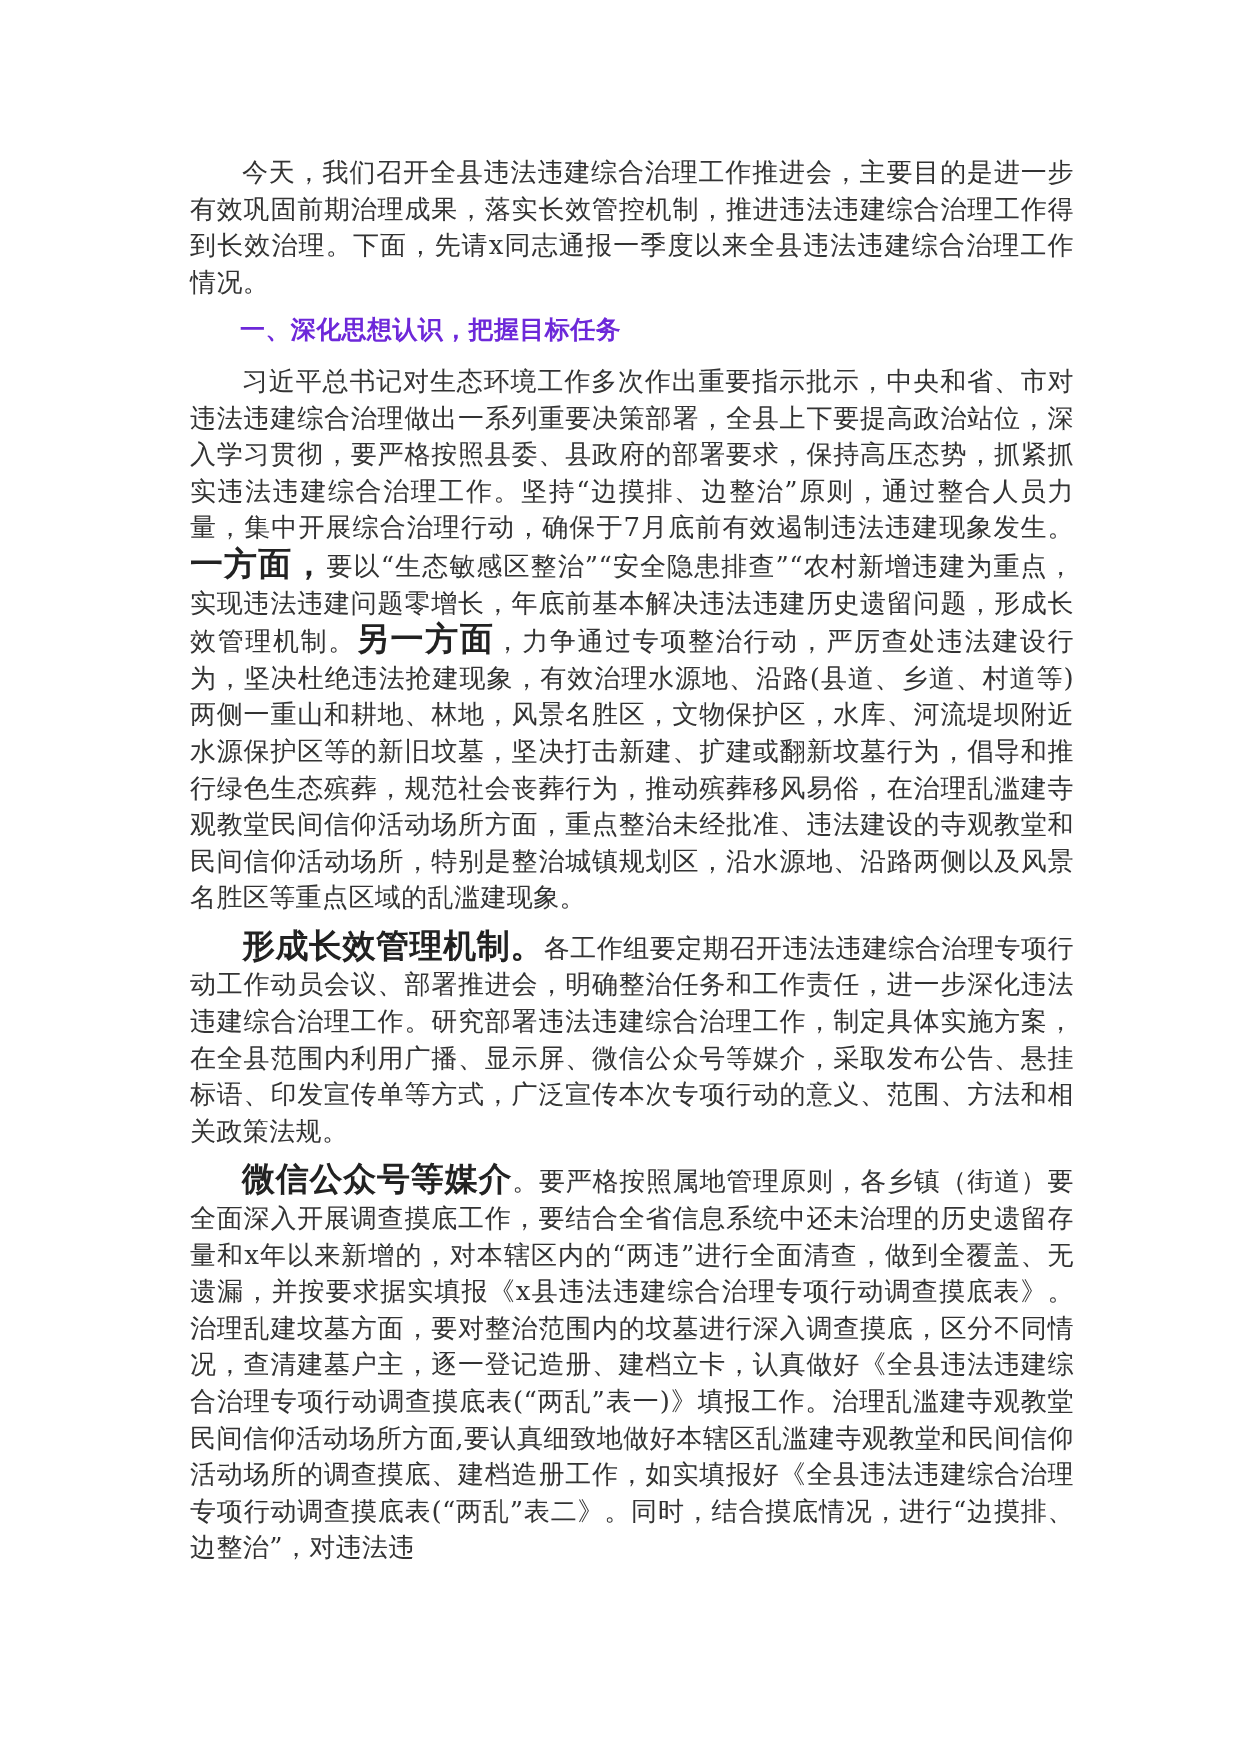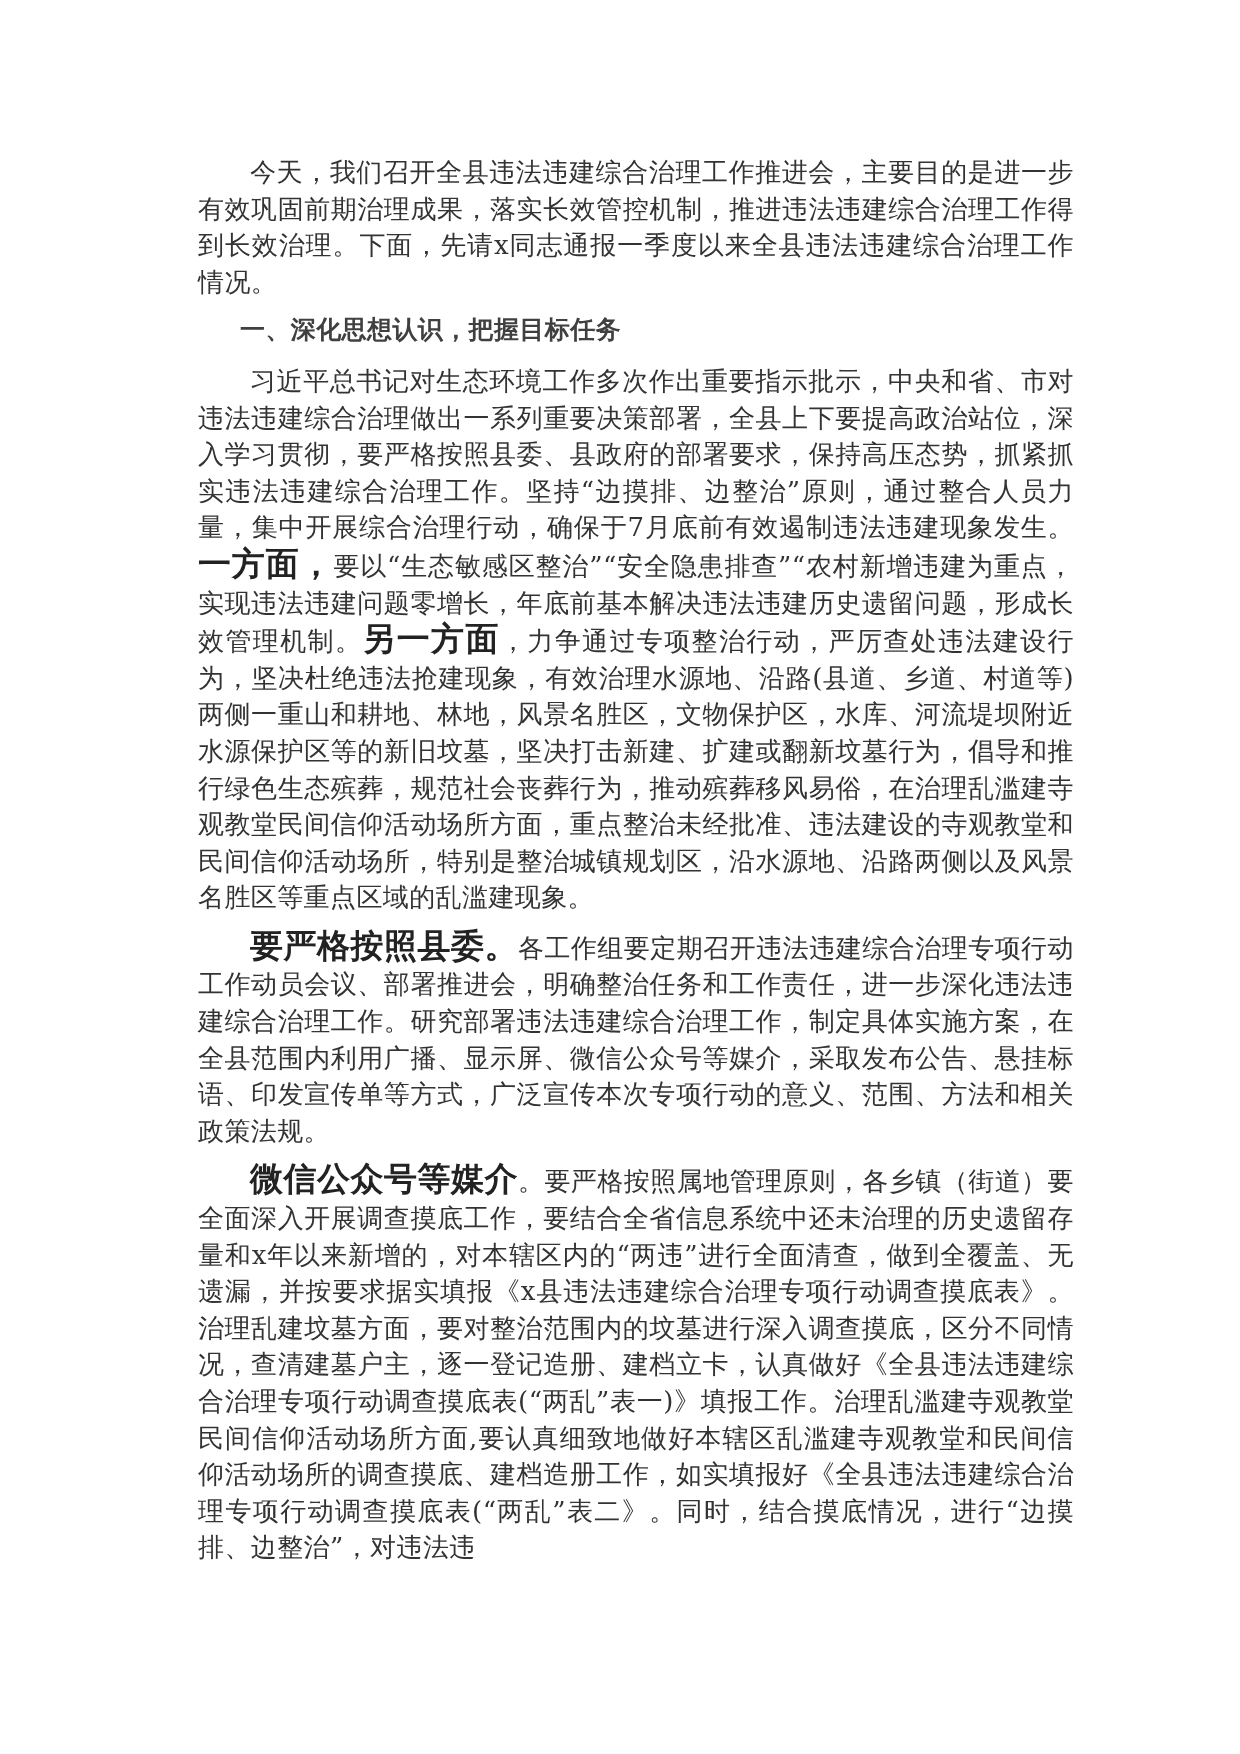--- a/index.html
+++ b/index.html
@@ -16,7 +16,7 @@
     letter-spacing: 0.4px;
   }
   .p { margin: 0 0 12px 0; text-align: justify; text-justify: inter-character; }
-  .indent { text-indent: 2em; margin-left: 8px; }
+  .indent { text-indent: 2em; }
   .salutation { margin-bottom: 12px; }
   .heading { font-weight: bold; color: #404040; margin: 6px 0 14px 0; text-indent: 2em; font-family: "DejaVu Sans", "Liberation Sans", sans-serif; font-size: 25px; }
   b, .bold { font-weight: bold; color: #222; font-family: "DejaVu Sans", "Liberation Sans", sans-serif; font-size: 33px; }

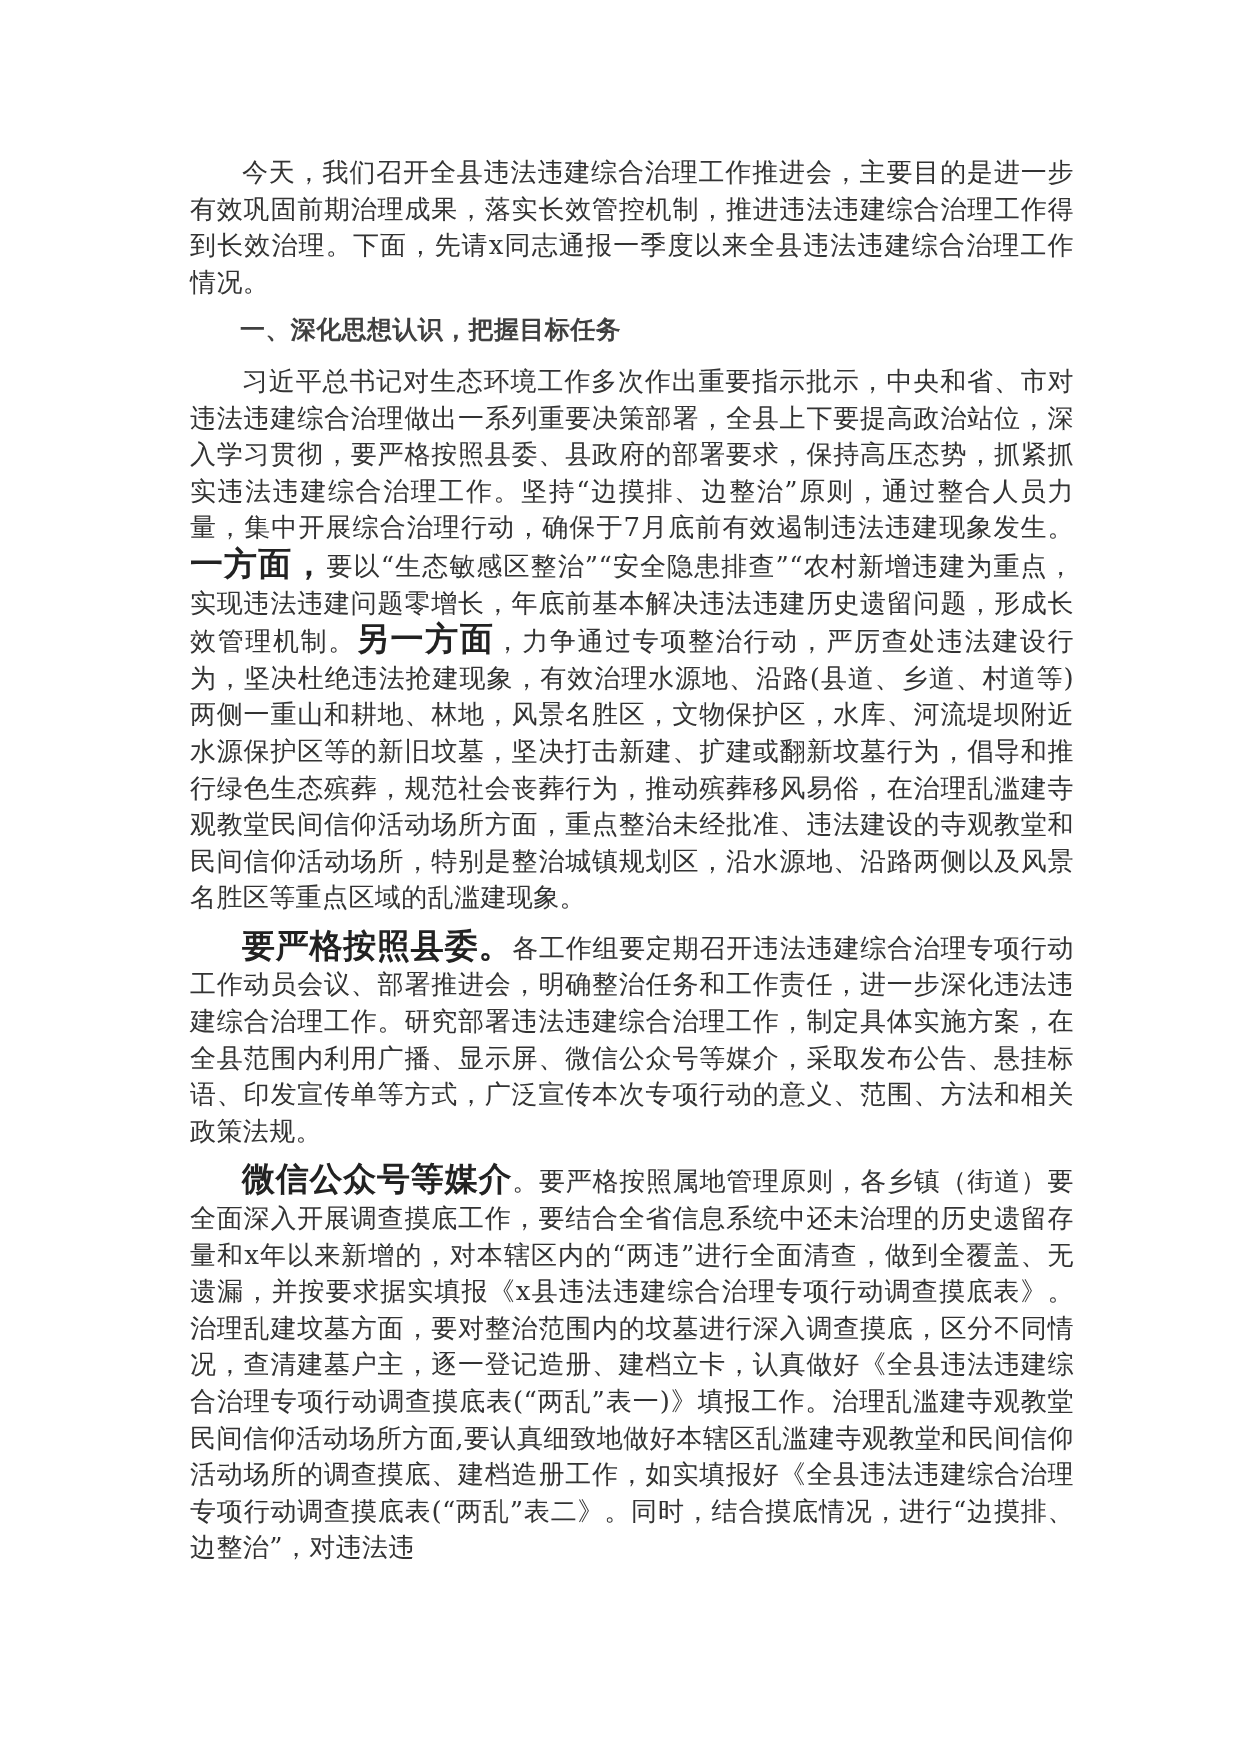--- a/index.html
+++ b/index.html
@@ -18,7 +18,7 @@
   .p { margin: 0 0 12px 0; text-align: justify; text-justify: inter-character; }
   .indent { text-indent: 2em; }
   .salutation { margin-bottom: 12px; }
-  .heading { font-weight: bold; color: #404040; margin: 6px 0 14px 0; text-indent: 2em; font-family: "DejaVu Sans", "Liberation Sans", sans-serif; font-size: 25px; }
+  .heading { font-weight: bold; color: #6d28d9; margin: 6px 0 14px 0; text-indent: 2em; font-family: "DejaVu Sans", "Liberation Sans", sans-serif; font-size: 25px; }
   b, .bold { font-weight: bold; color: #222; font-family: "DejaVu Sans", "Liberation Sans", sans-serif; font-size: 33px; }
 </style>
 </head>

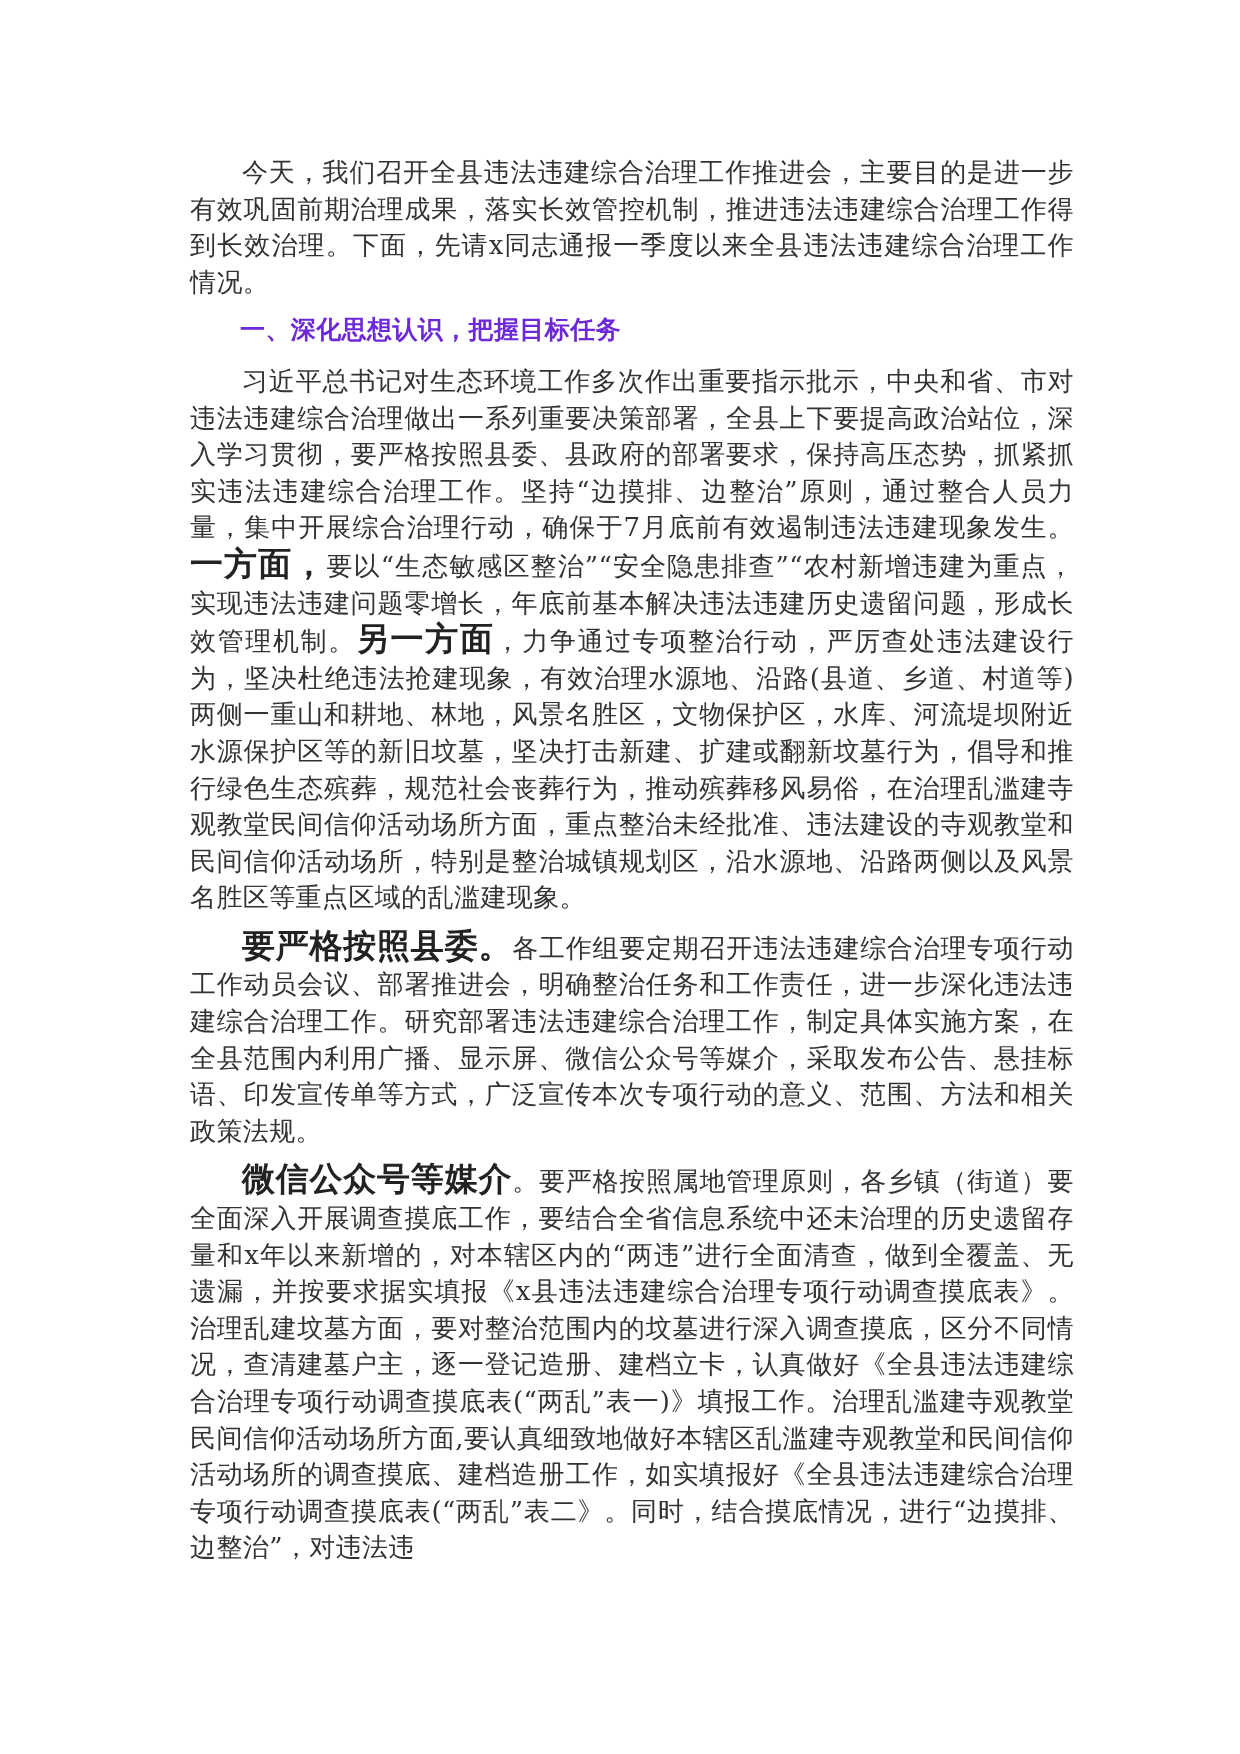--- a/index.html
+++ b/index.html
@@ -33,7 +33,7 @@
   <p class="p indent"><span>习近平总书记对生态环境工作多次作出重要指示批示，中央和省、市对违法违建综合治理做出一系列重要决策部署，全县上下要提高政治站位，深入学习贯彻，要严格按照县委、县政府的部署要求，保持高压态势，抓紧抓实违法违建综合治理工作。坚持“边摸排、边整治”原则，通过整合人员力量，集中开展综合治理行动，确保于7月底前有效遏制违法违建现象发生。</span><b>一方面，</b><span>要以“生态敏感区整治”“安全隐患排查”“农村新增违建为重点，实现违法违建问题零增长，年底前基本解决违法违建历史遗留问题，形成长效管理机制。</span><b>另一方面</b><span>，力争通过专项整治行动，严厉查处违法建设行为，坚决杜绝违法抢建现象，有效治理水源地、沿路(县道、乡道、村道等)两侧一重山和耕地、林地，风景名胜区，文物保护区，水库、河流堤坝附近水源保护区等的新旧坟墓，坚决打击新建、扩建或翻新坟墓行为，倡导和推行绿色生态殡葬，规范社会丧葬行为，推动殡葬移风易俗，在治理乱滥建寺观教堂民间信仰活动场所方面，重点整治未经批准、违法建设的寺观教堂和民间信仰活动场所，特别是整治城镇规划区，沿水源地、沿路两侧以及风景名胜区等重点区域的乱滥建现象。</span></p>
 
 
-  <p class="p indent"><b>要严格按照县委。</b><span>各工作组要定期召开违法违建综合治理专项行动工作动员会议、部署推进会，明确整治任务和工作责任，进一步深化违法违建综合治理工作。研究部署违法违建综合治理工作，制定具体实施方案，在全县范围内利用广播、显示屏、微信公众号等媒介，采取发布公告、悬挂标语、印发宣传单等方式，广泛宣传本次专项行动的意义、范围、方法和相关政策法规。</span></p>
+  <p class="p indent"><b>形成长效管理机制。</b><span>各工作组要定期召开违法违建综合治理专项行动工作动员会议、部署推进会，明确整治任务和工作责任，进一步深化违法违建综合治理工作。研究部署违法违建综合治理工作，制定具体实施方案，在全县范围内利用广播、显示屏、微信公众号等媒介，采取发布公告、悬挂标语、印发宣传单等方式，广泛宣传本次专项行动的意义、范围、方法和相关政策法规。</span></p>
 
   <p class="p indent"><b>微信公众号等媒介</b><span>。要严格按照属地管理原则，各乡镇（街道）要全面深入开展调查摸底工作，要结合全省信息系统中还未治理的历史遗留存量和x年以来新增的，对本辖区内的“两违”进行全面清查，做到全覆盖、无遗漏，并按要求据实填报《x县违法违建综合治理专项行动调查摸底表》。治理乱建坟墓方面，要对整治范围内的坟墓进行深入调查摸底，区分不同情况，查清建墓户主，逐一登记造册、建档立卡，认真做好《全县违法违建综合治理专项行动调查摸底表(“两乱”表一)》填报工作。治理乱滥建寺观教堂民间信仰活动场所方面,要认真细致地做好本辖区乱滥建寺观教堂和民间信仰活动场所的调查摸底、建档造册工作，如实填报好《全县违法违建综合治理专项行动调查摸底表(“两乱”表二》。同时，结合摸底情况，进行“边摸排、边整治”，对违法违</span></p>
 </div>

